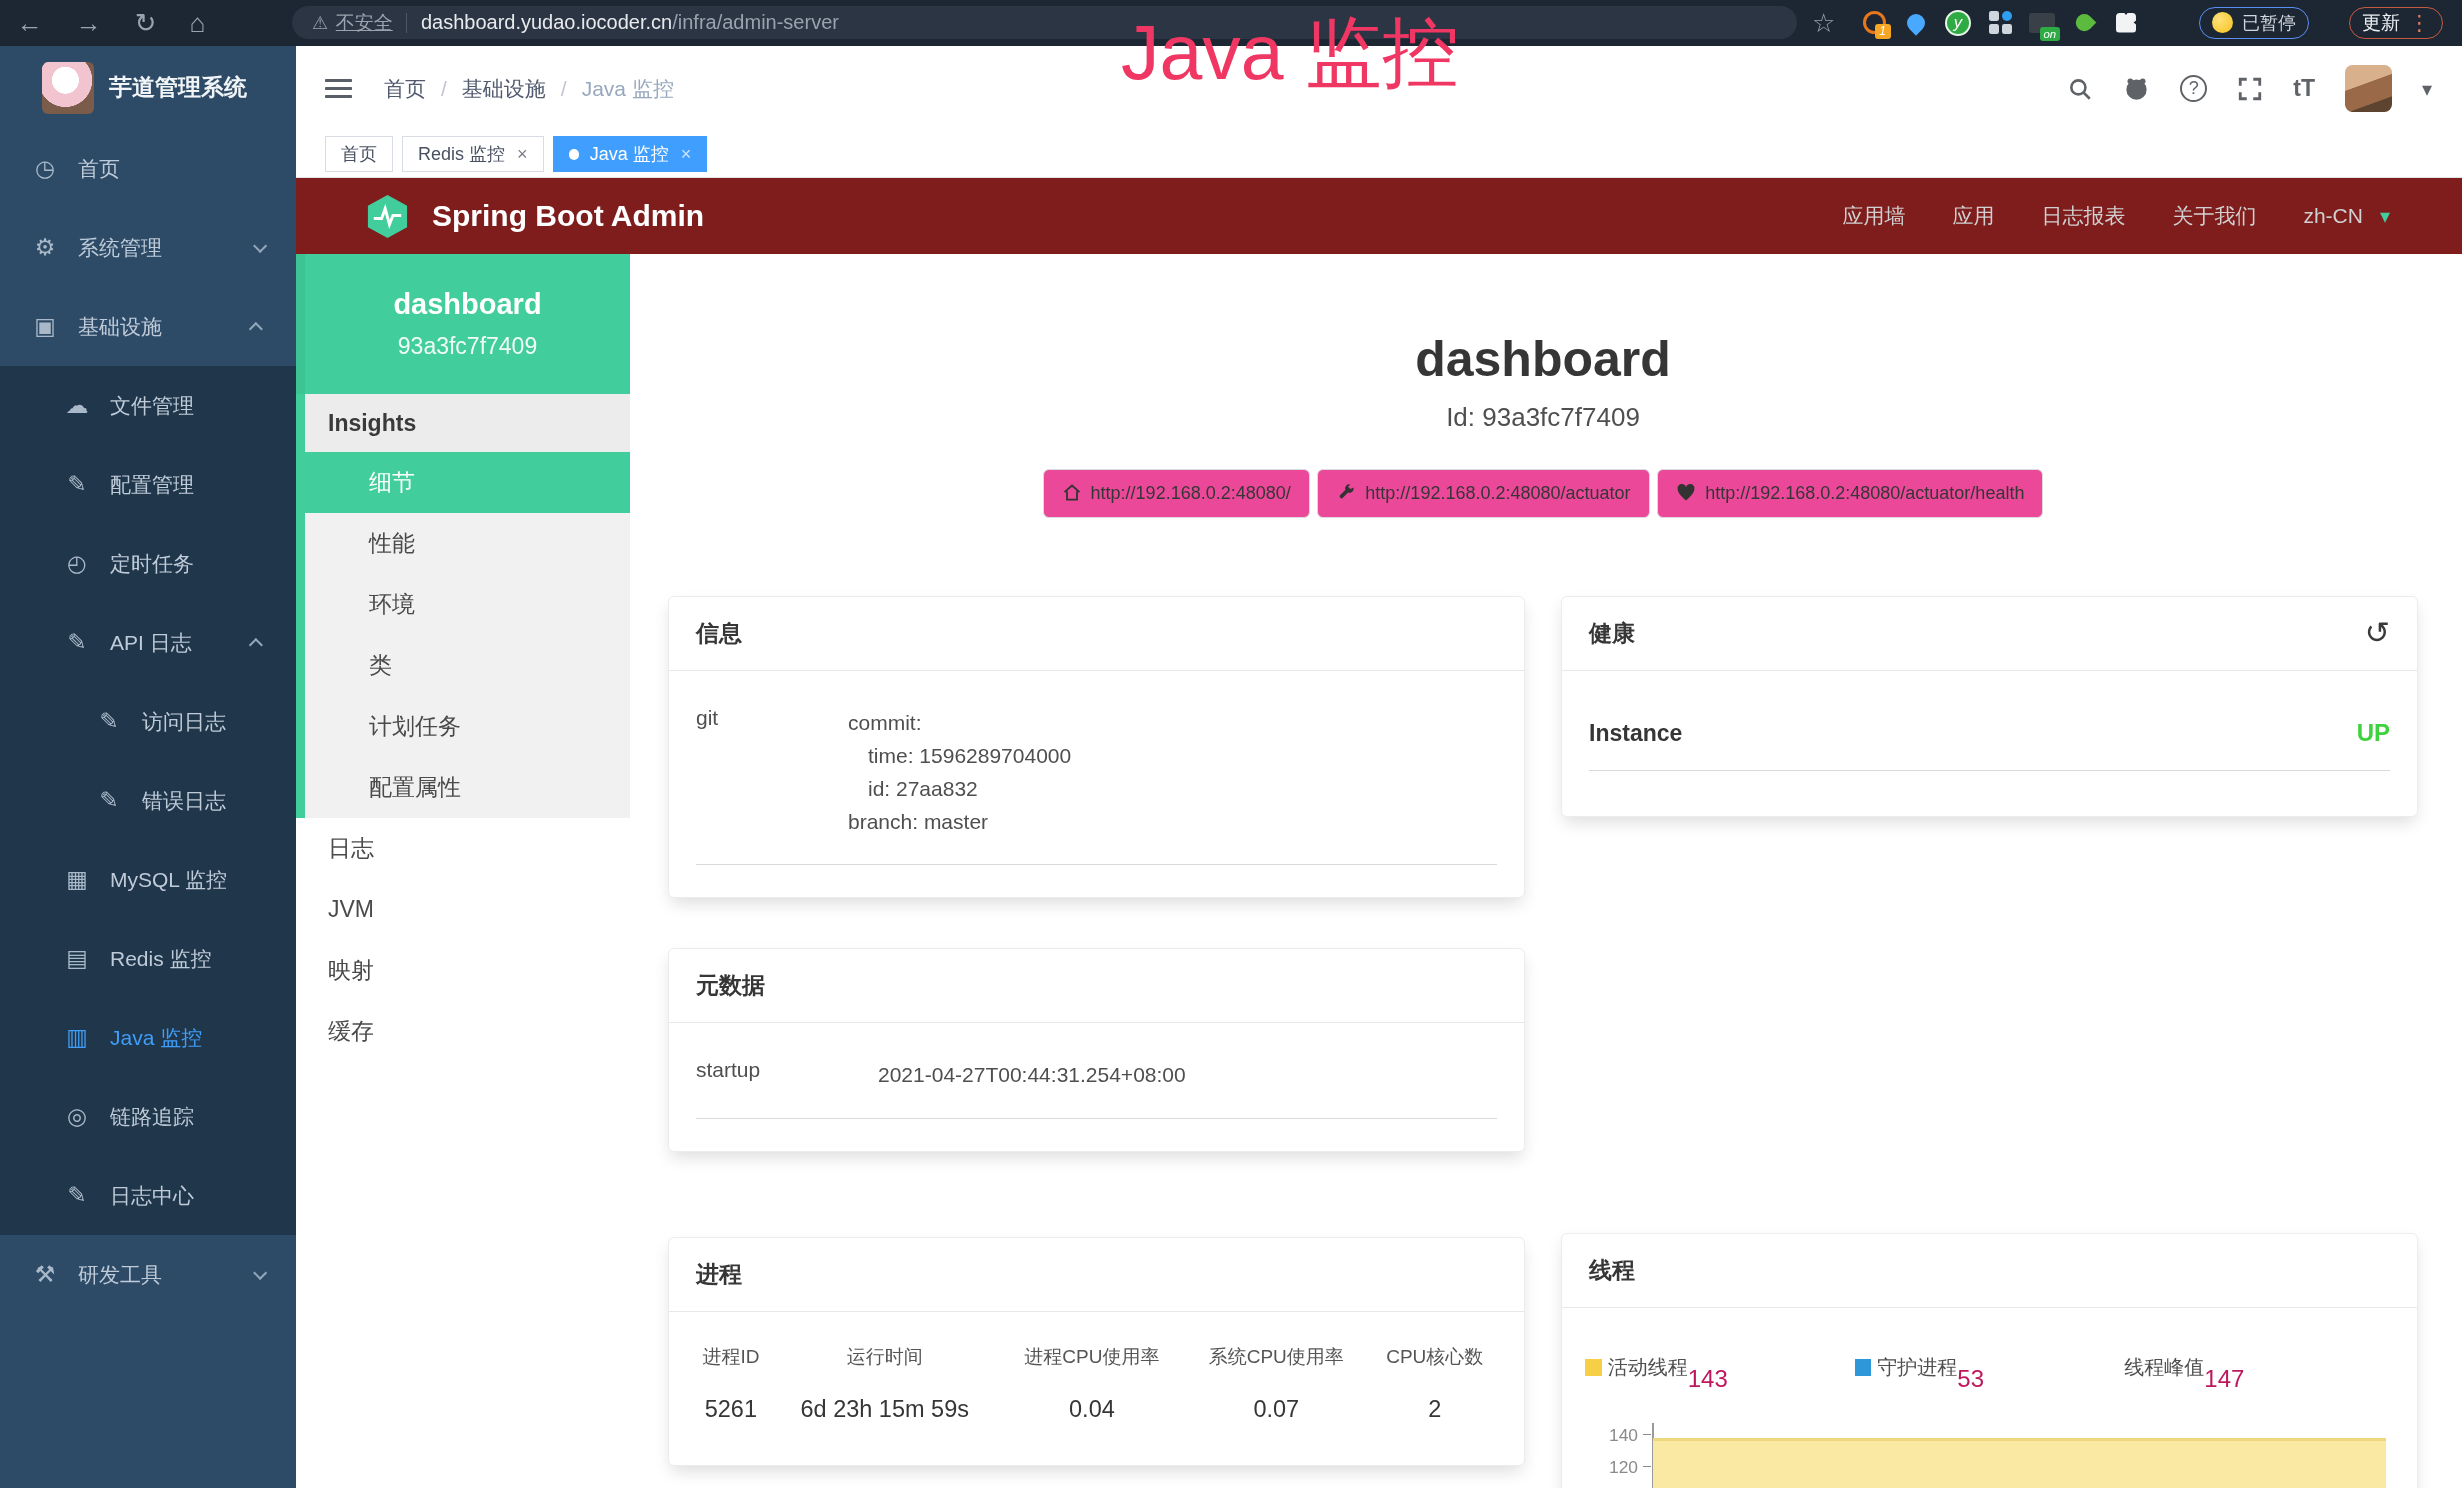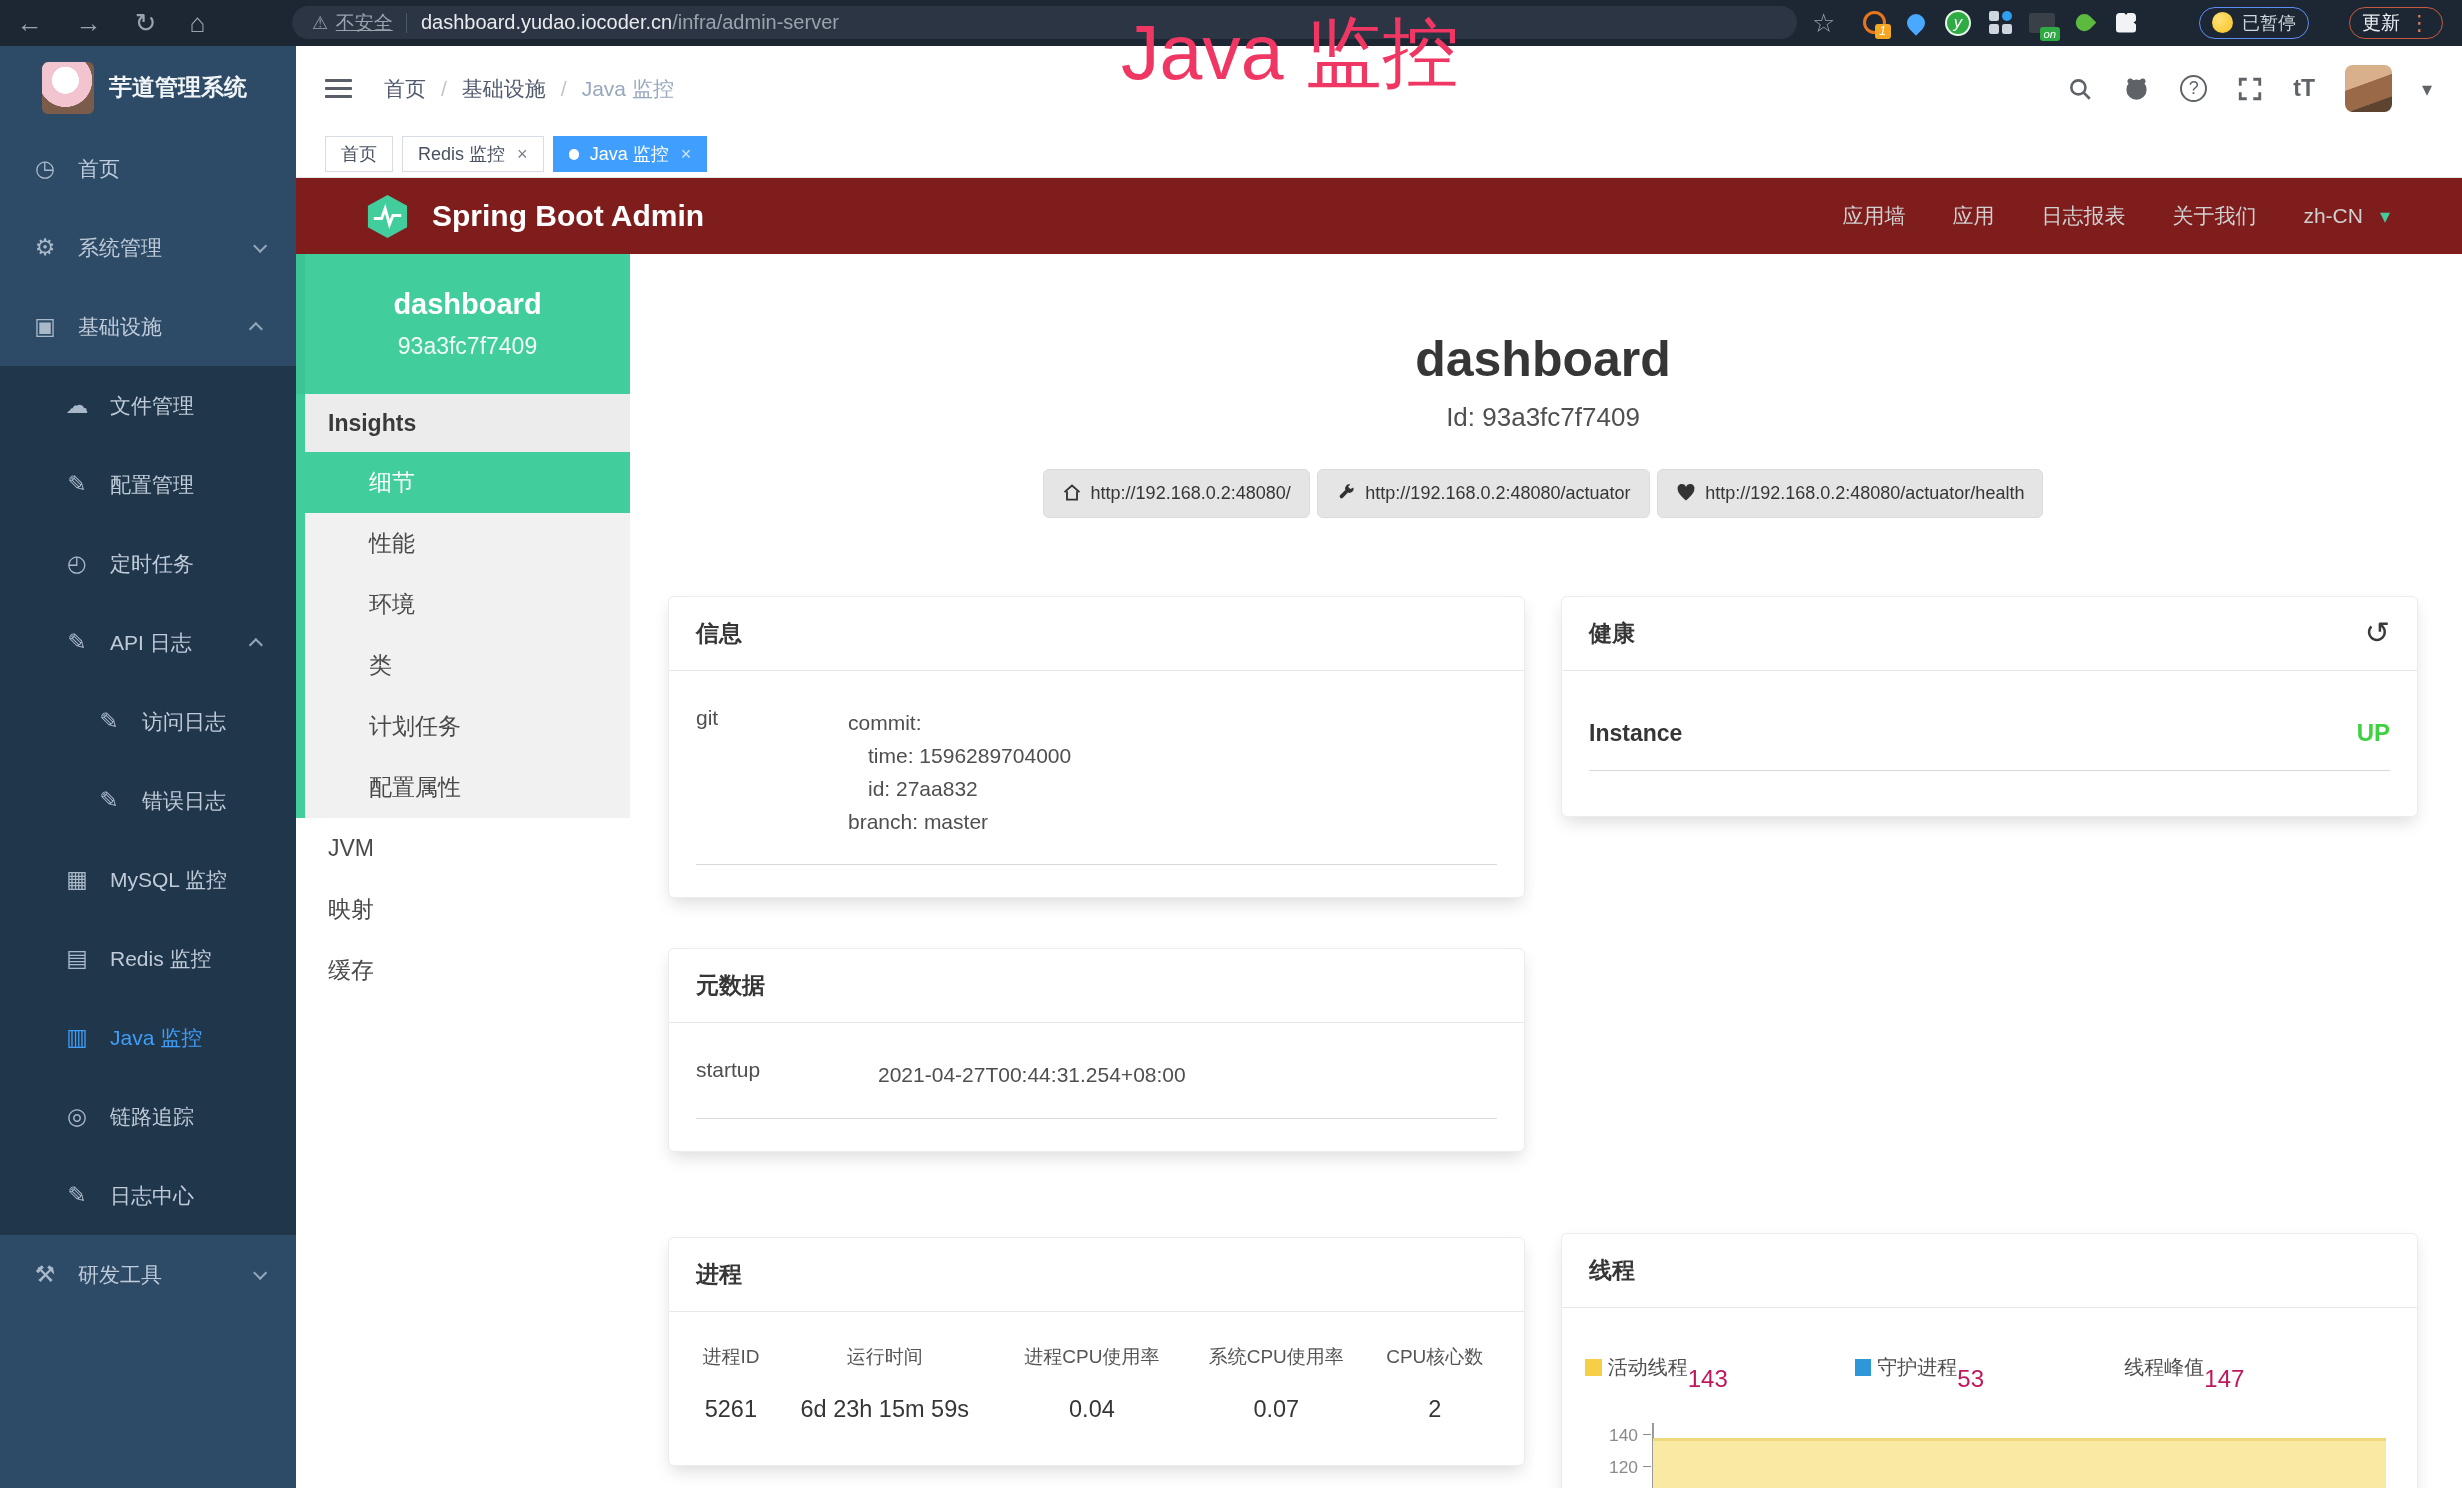--- a/index.html
+++ b/index.html
@@ -121,7 +121,7 @@
   .appid { text-align:center; margin-top:13.7px; font-size:26px; color:#4f4f4f; }
   .linksrow { display:flex; justify-content:center; gap:7.6px; margin-top:36px; }
   .linkbtn { display:inline-flex; align-items:center; height:49px; border:1.5px solid #dbdbdb; border-radius:6px;
-             background:#e5e5e5; padding:0 18px; font-size:18px; color:#363636; cursor:pointer; gap:9px; }
+             background:#ec4899; padding:0 18px; font-size:18px; color:#363636; cursor:pointer; gap:9px; }
   .linkbtn svg { width:20px; height:20px; }
 
   .cardsrow { display:flex; gap:36px; margin-top:78px; align-items:flex-start; }

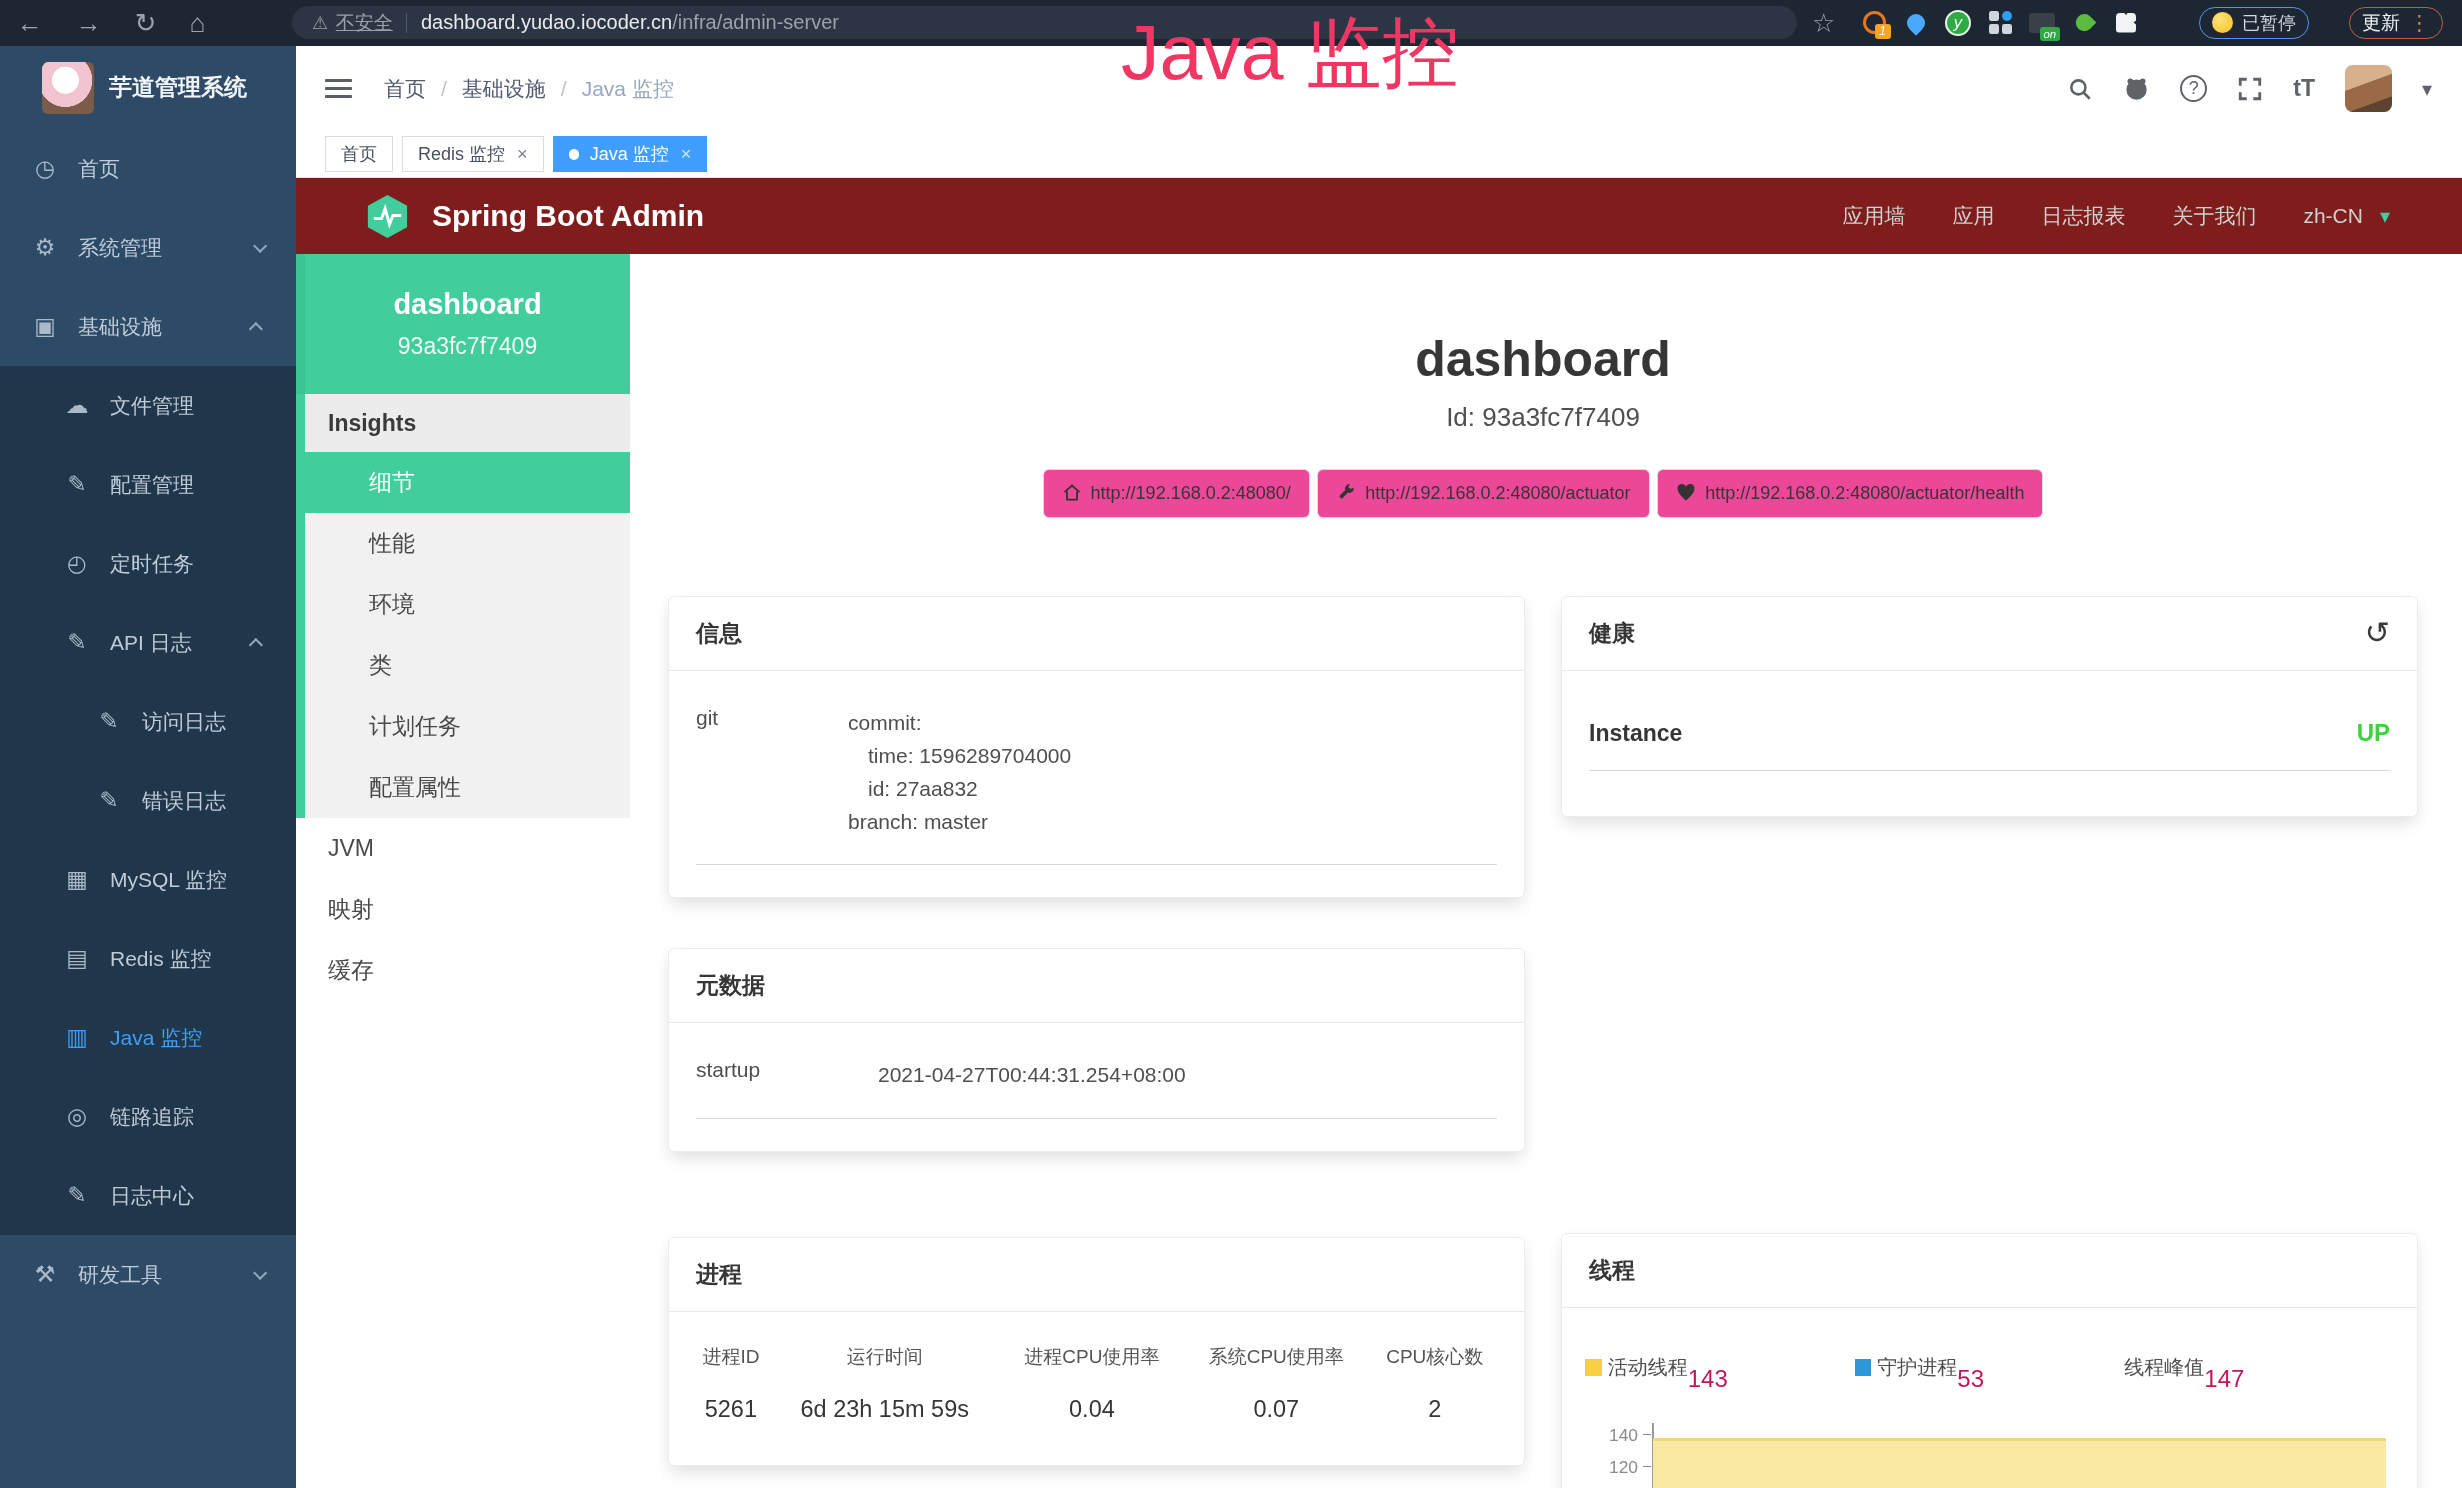--- a/index.html
+++ b/index.html
@@ -387,6 +387,7 @@
           <div class="sitem insight">类</div>
           <div class="sitem insight">计划任务</div>
           <div class="sitem insight">配置属性</div>
+          <div class="sitem plain">日志</div>
           <div class="sitem plain">JVM</div>
           <div class="sitem plain">映射</div>
           <div class="sitem plain">缓存</div>

